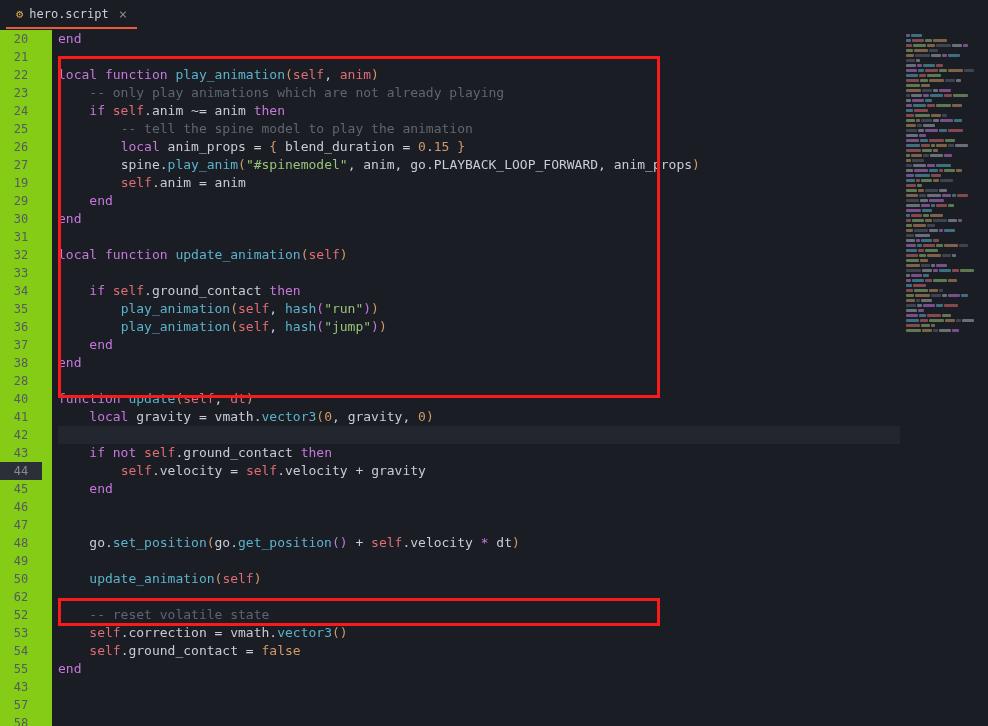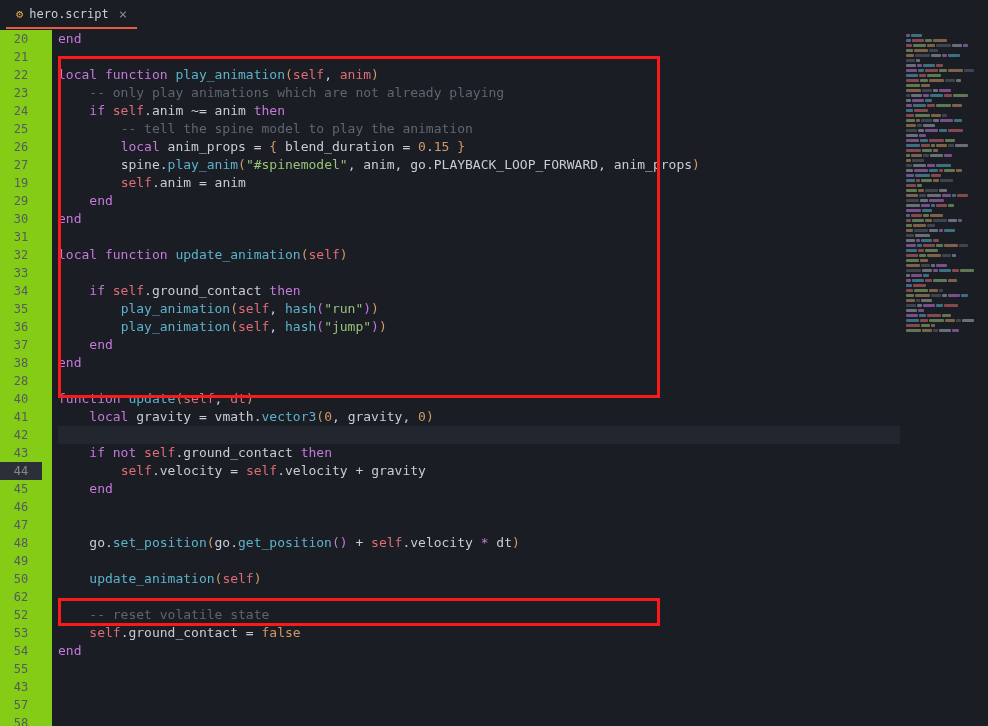--- a/index.html
+++ b/index.html
@@ -185,6 +185,7 @@
         <div class="line"><span class="w">    </span><span class="fn">update_animation</span><span class="br-y">(</span><span class="var">self</span><span class="br-y">)</span></div>
         <div class="line"></div>
         <div class="line"><span class="w">    </span><span class="cmt">-- reset volatile state</span></div>
+        <div class="line"><span class="w">    </span><span class="var">self</span><span class="w">.</span><span class="w">correction</span><span class="w"> = </span><span class="w">vmath</span><span class="w">.</span><span class="fn">vector3</span><span class="br-y">(</span><span class="br-y">)</span></div>
         <div class="line"><span class="w">    </span><span class="var">self</span><span class="w">.</span><span class="w">ground_contact</span><span class="w"> = </span><span class="num">false</span></div>
         <div class="line"><span class="kw">end</span></div>
         <div class="line"></div>

